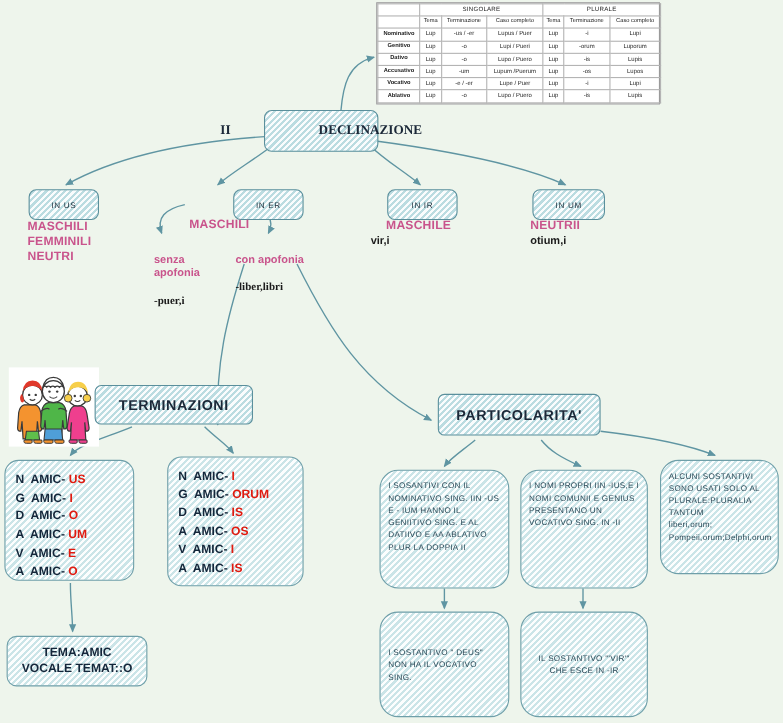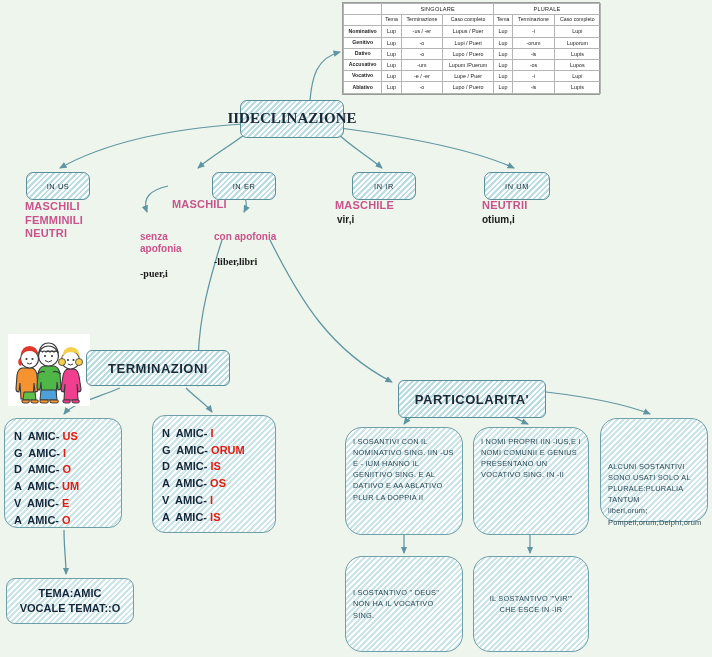--- a/index.html
+++ b/index.html
@@ -101,10 +101,11 @@
     text-align: center;
     font-family: "Liberation Serif", serif;
     font-weight: bold;
-    font-size: 15px;
+    font-size: 12px;
     color: #1b2838;
     line-height: 1.15;
     border-radius: 7px;
+    gap: 40px;
   }
 
   

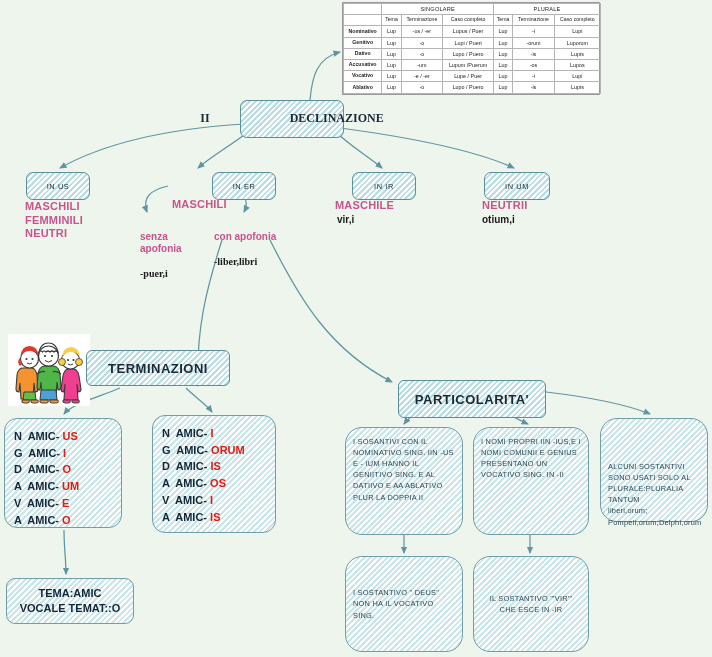--- a/index.html
+++ b/index.html
@@ -143,7 +143,7 @@
   .us-label { left: 25px; top: 200px; }
   .us-sub   { left: 25px; top: 238px; }
   .er-label { left: 172px; top: 198px; }
-  .ir-label { left: 335px; top: 199px; }
+  .ir-label { left: 351px; top: 199px; }
   .ir-sub   { left: 337px; top: 214px; }
   .um-label { left: 482px; top: 199px; }
   .um-sub   { left: 482px; top: 214px; }

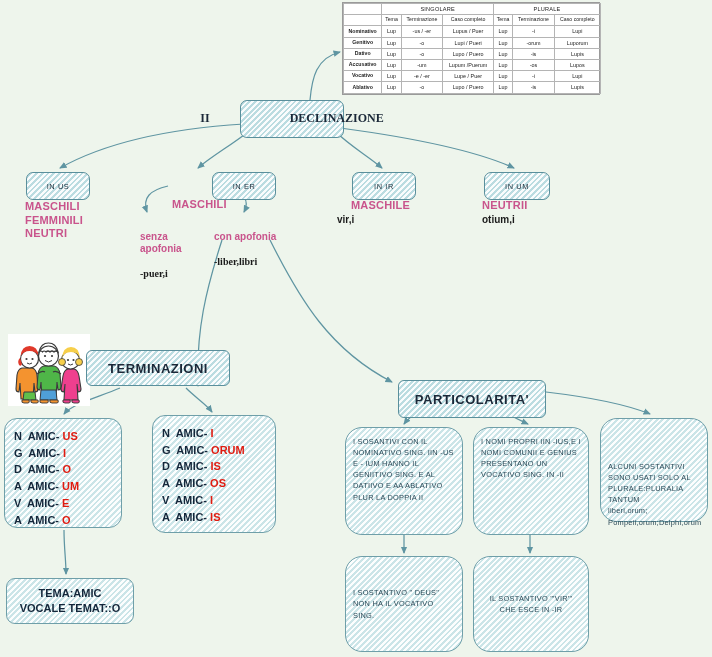--- a/index.html
+++ b/index.html
@@ -171,7 +171,7 @@
     border-radius: 6px;
   }
   .ban-term { left: 86px; top: 350px; width: 144px; height: 36px; }
-  .ban-part { left: 398px; top: 380px; width: 148px; height: 38px; }
+  .ban-part { left: 398px; top: 358px; width: 148px; height: 38px; }
 
   
   .clip {

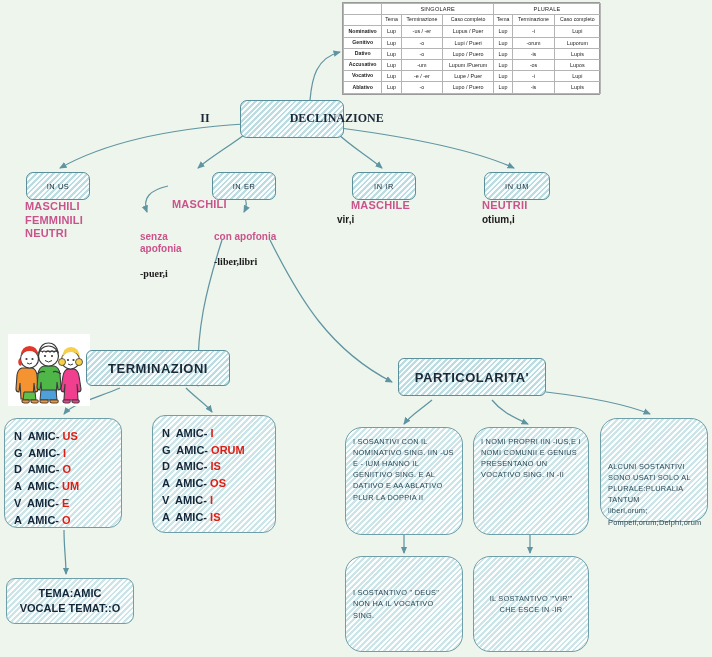--- a/index.html
+++ b/index.html
@@ -224,7 +224,7 @@
   .note-c { left: 600px; top: 418px; width: 108px; height: 104px; }
   .note-d { left: 345px; top: 556px; width: 118px; height: 96px; }
   .note-e { left: 473px; top: 556px; width: 116px; height: 96px; }
-  .note-c .note-inner { align-self: flex-start; margin-top: 34px; }
+  .note-c .note-inner { align-self: flex-start; }
   .note-e { justify-content: center; text-align: center; }
   .note-a .note-inner, .note-b .note-inner { align-self: flex-start; }
 </style>

